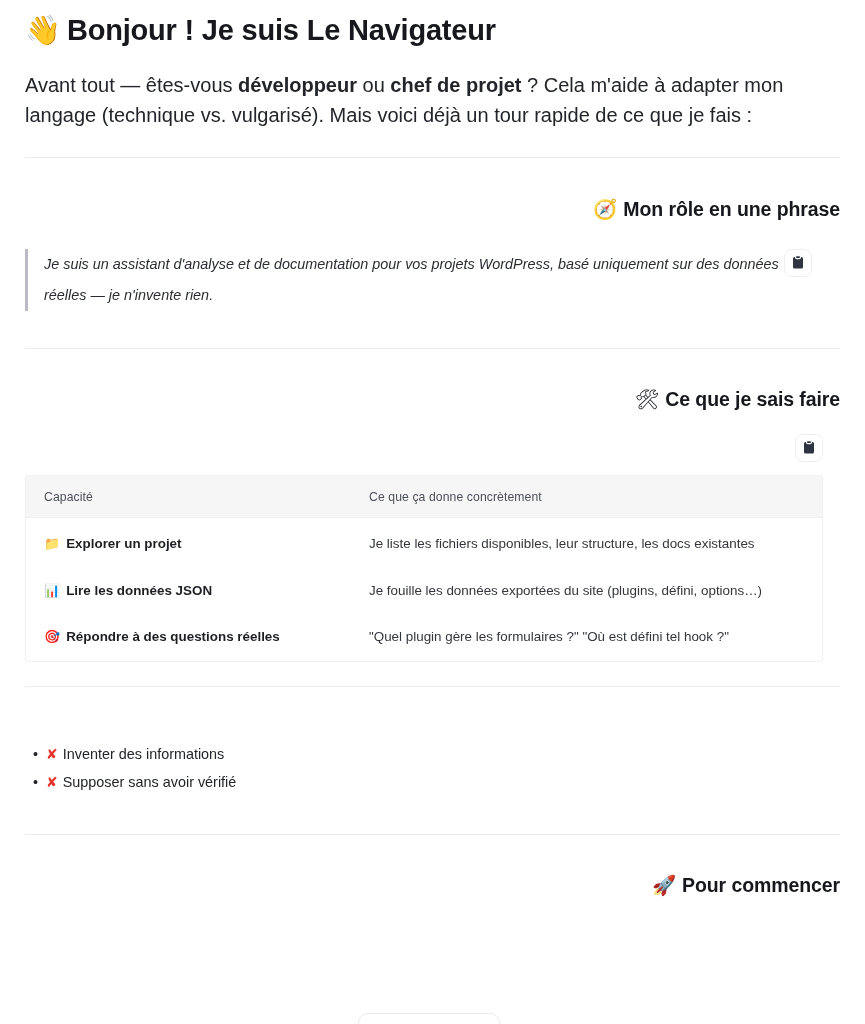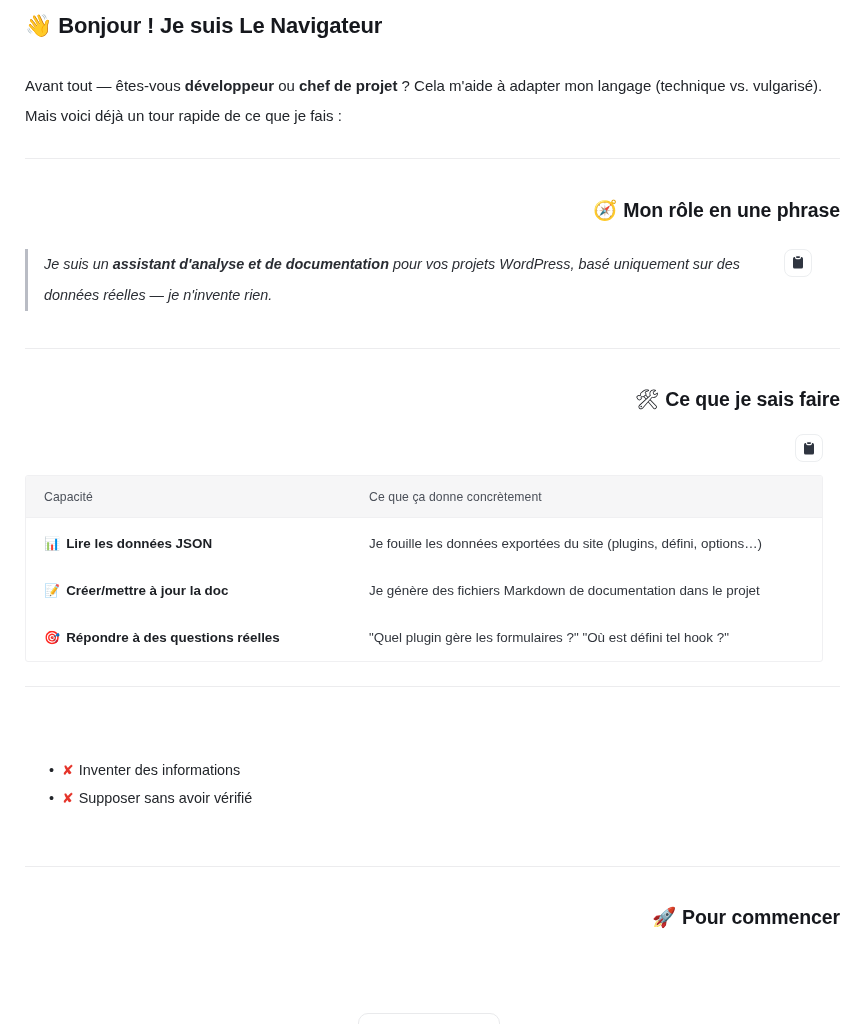--- a/index.html
+++ b/index.html
@@ -23,11 +23,11 @@
 
   
   h1.doc-title {
-    font-size: 22px;
+    font-size: 29px;
     line-height: 1.25;
     font-weight: 700;
     letter-spacing: -0.2px;
-    margin: 12px 0 12px 0;
+    margin: 12px 0 3px 0;
     color: #16181d;
   }
   h2.doc-h2 {

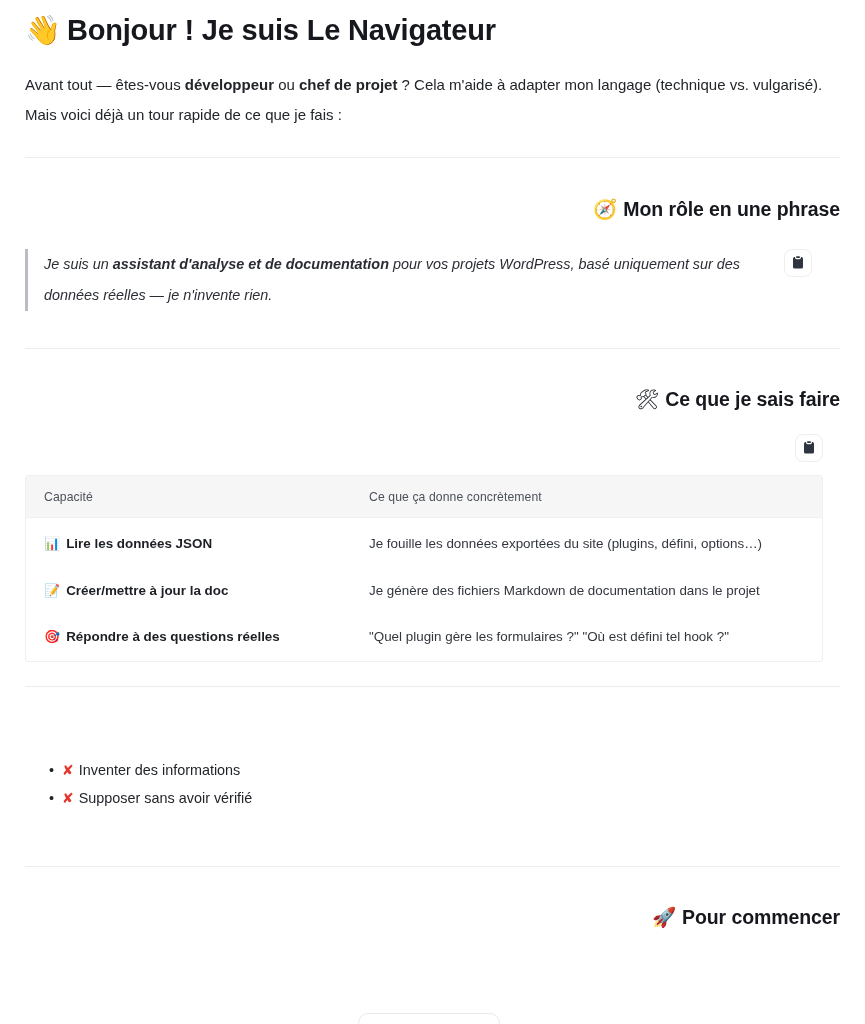--- a/index.html
+++ b/index.html
@@ -47,7 +47,7 @@
 
   
   p.body-text {
-    font-size: 15px;
+    font-size: 20px;
     line-height: 30px;
     margin: 0;
     color: #22252a;

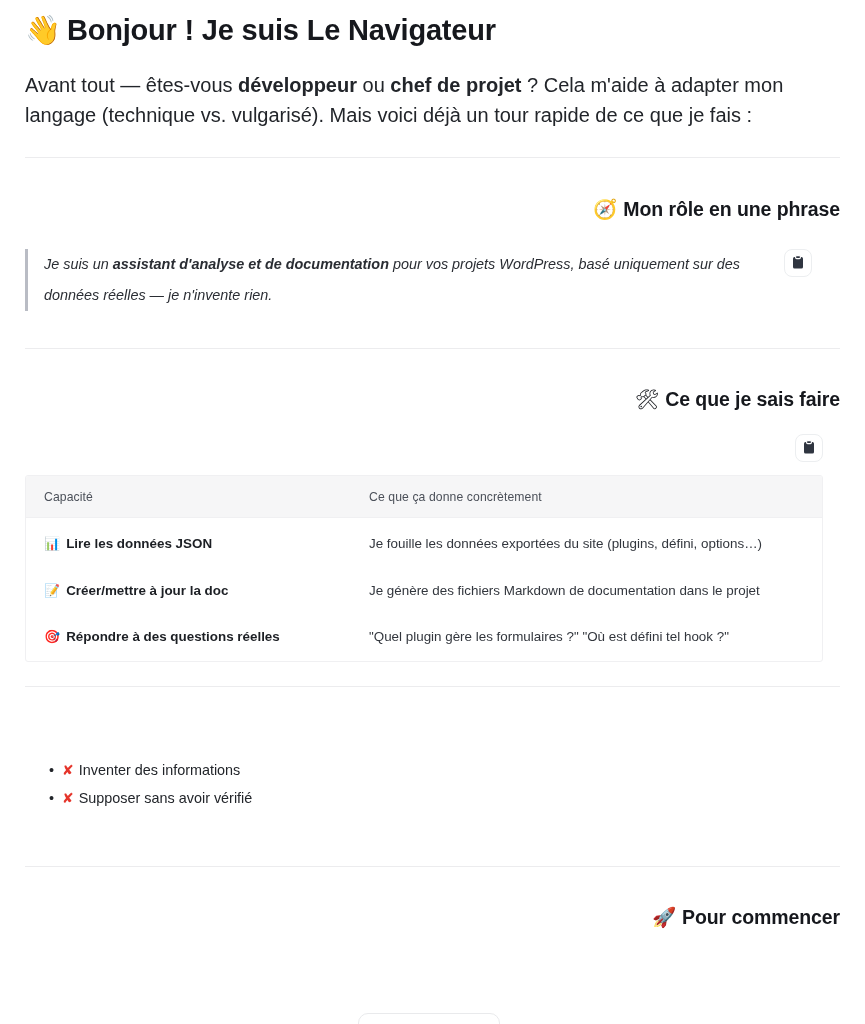--- a/index.html
+++ b/index.html
@@ -79,7 +79,7 @@
     color: #2a2d33;
     max-width: 740px;
   }
-  blockquote.quote b { font-weight: 700; font-style: italic; }
+  blockquote.quote b { font-weight: 400; font-style: italic; }
 
   
   .copy-btn {

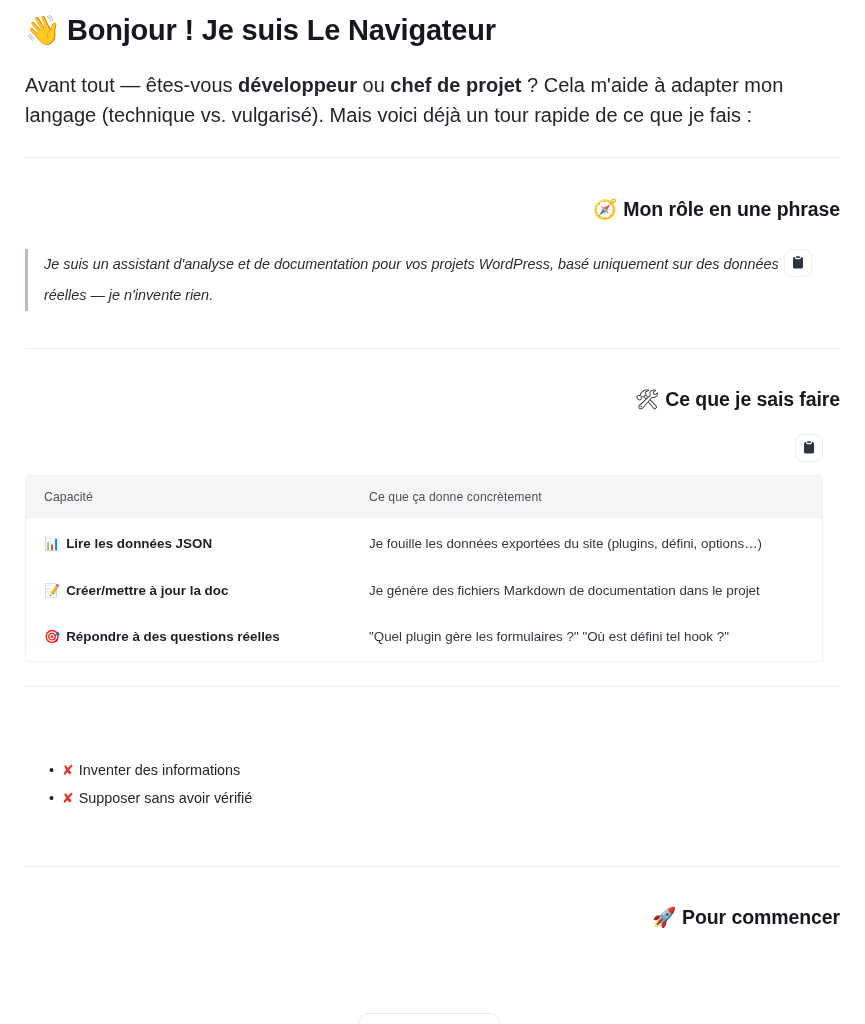--- a/index.html
+++ b/index.html
@@ -250,6 +250,10 @@
       </thead>
       <tbody>
         <tr>
+          <td class="cap"><span class="cell-emoji">📁</span><span>Explorer un projet</span></td>
+          <td>Je liste les fichiers disponibles, leur structure, les docs existantes</td>
+        </tr>
+        <tr>
           <td class="cap"><span class="cell-emoji">📊</span><span>Lire les données JSON</span></td>
           <td>Je fouille les données exportées du site (plugins, défini, options…)</td>
         </tr>

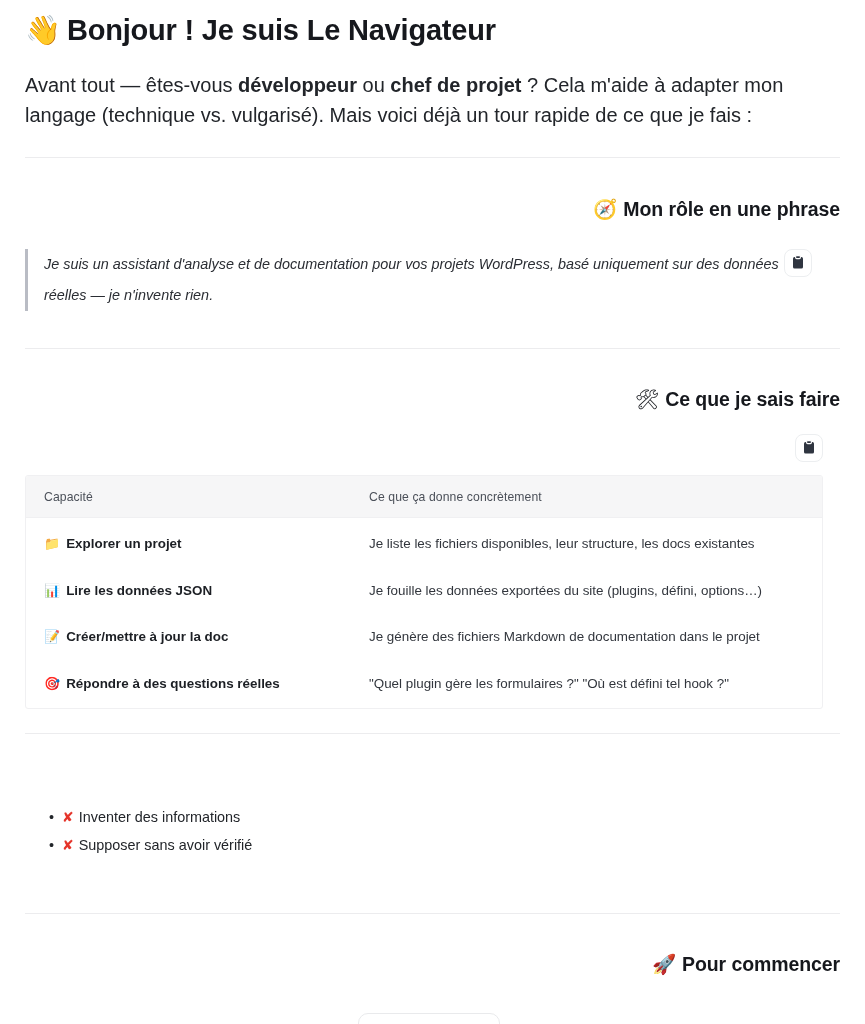--- a/index.html
+++ b/index.html
@@ -258,10 +258,6 @@
           <td>Je fouille les données exportées du site (plugins, défini, options…)</td>
         </tr>
         <tr>
-          <td class="cap"><span class="cell-emoji">📝</span><span>Créer/mettre à jour la doc</span></td>
-          <td>Je génère des fichiers Markdown de documentation dans le projet</td>
-        </tr>
-        <tr>
           <td class="cap"><span class="cell-emoji">🎯</span><span>Répondre à des questions réelles</span></td>
           <td>"Quel plugin gère les formulaires ?" "Où est défini tel hook ?"</td>
         </tr>

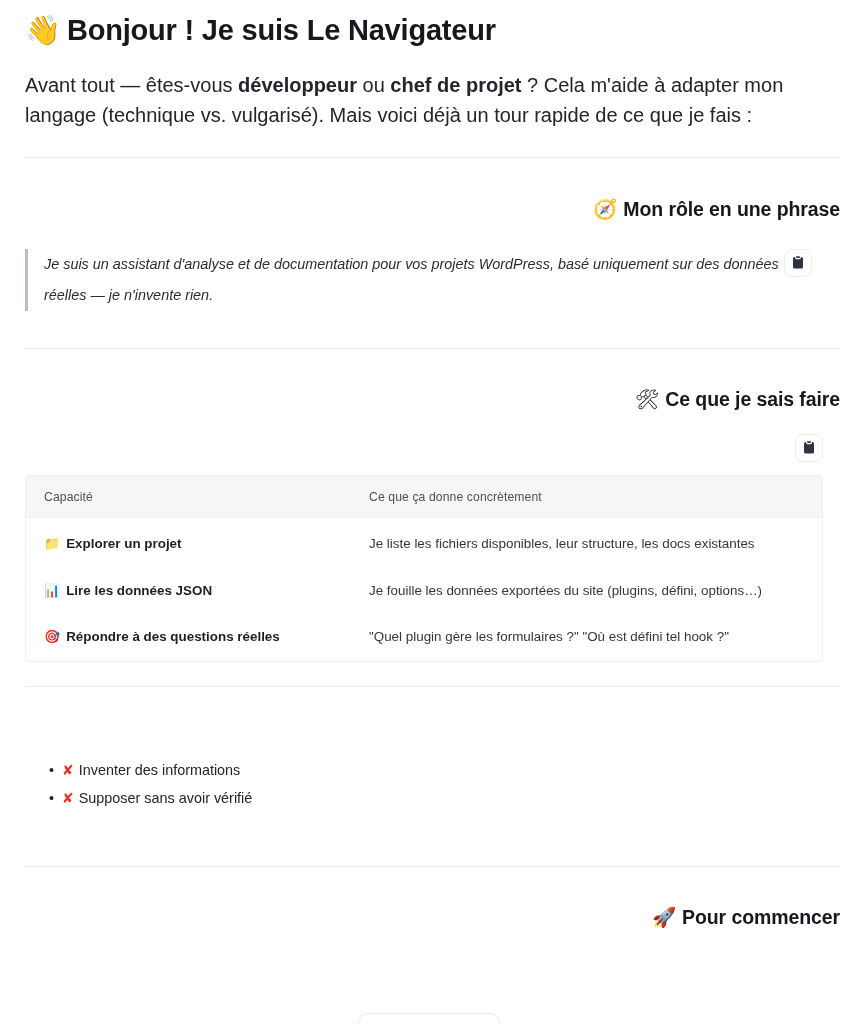--- a/index.html
+++ b/index.html
@@ -146,7 +146,7 @@
 
   
   ul.dont-list {
-    margin: 16px;
+    margin: 0;
     padding: 0 0 0 21px;
     list-style: none;
   }

